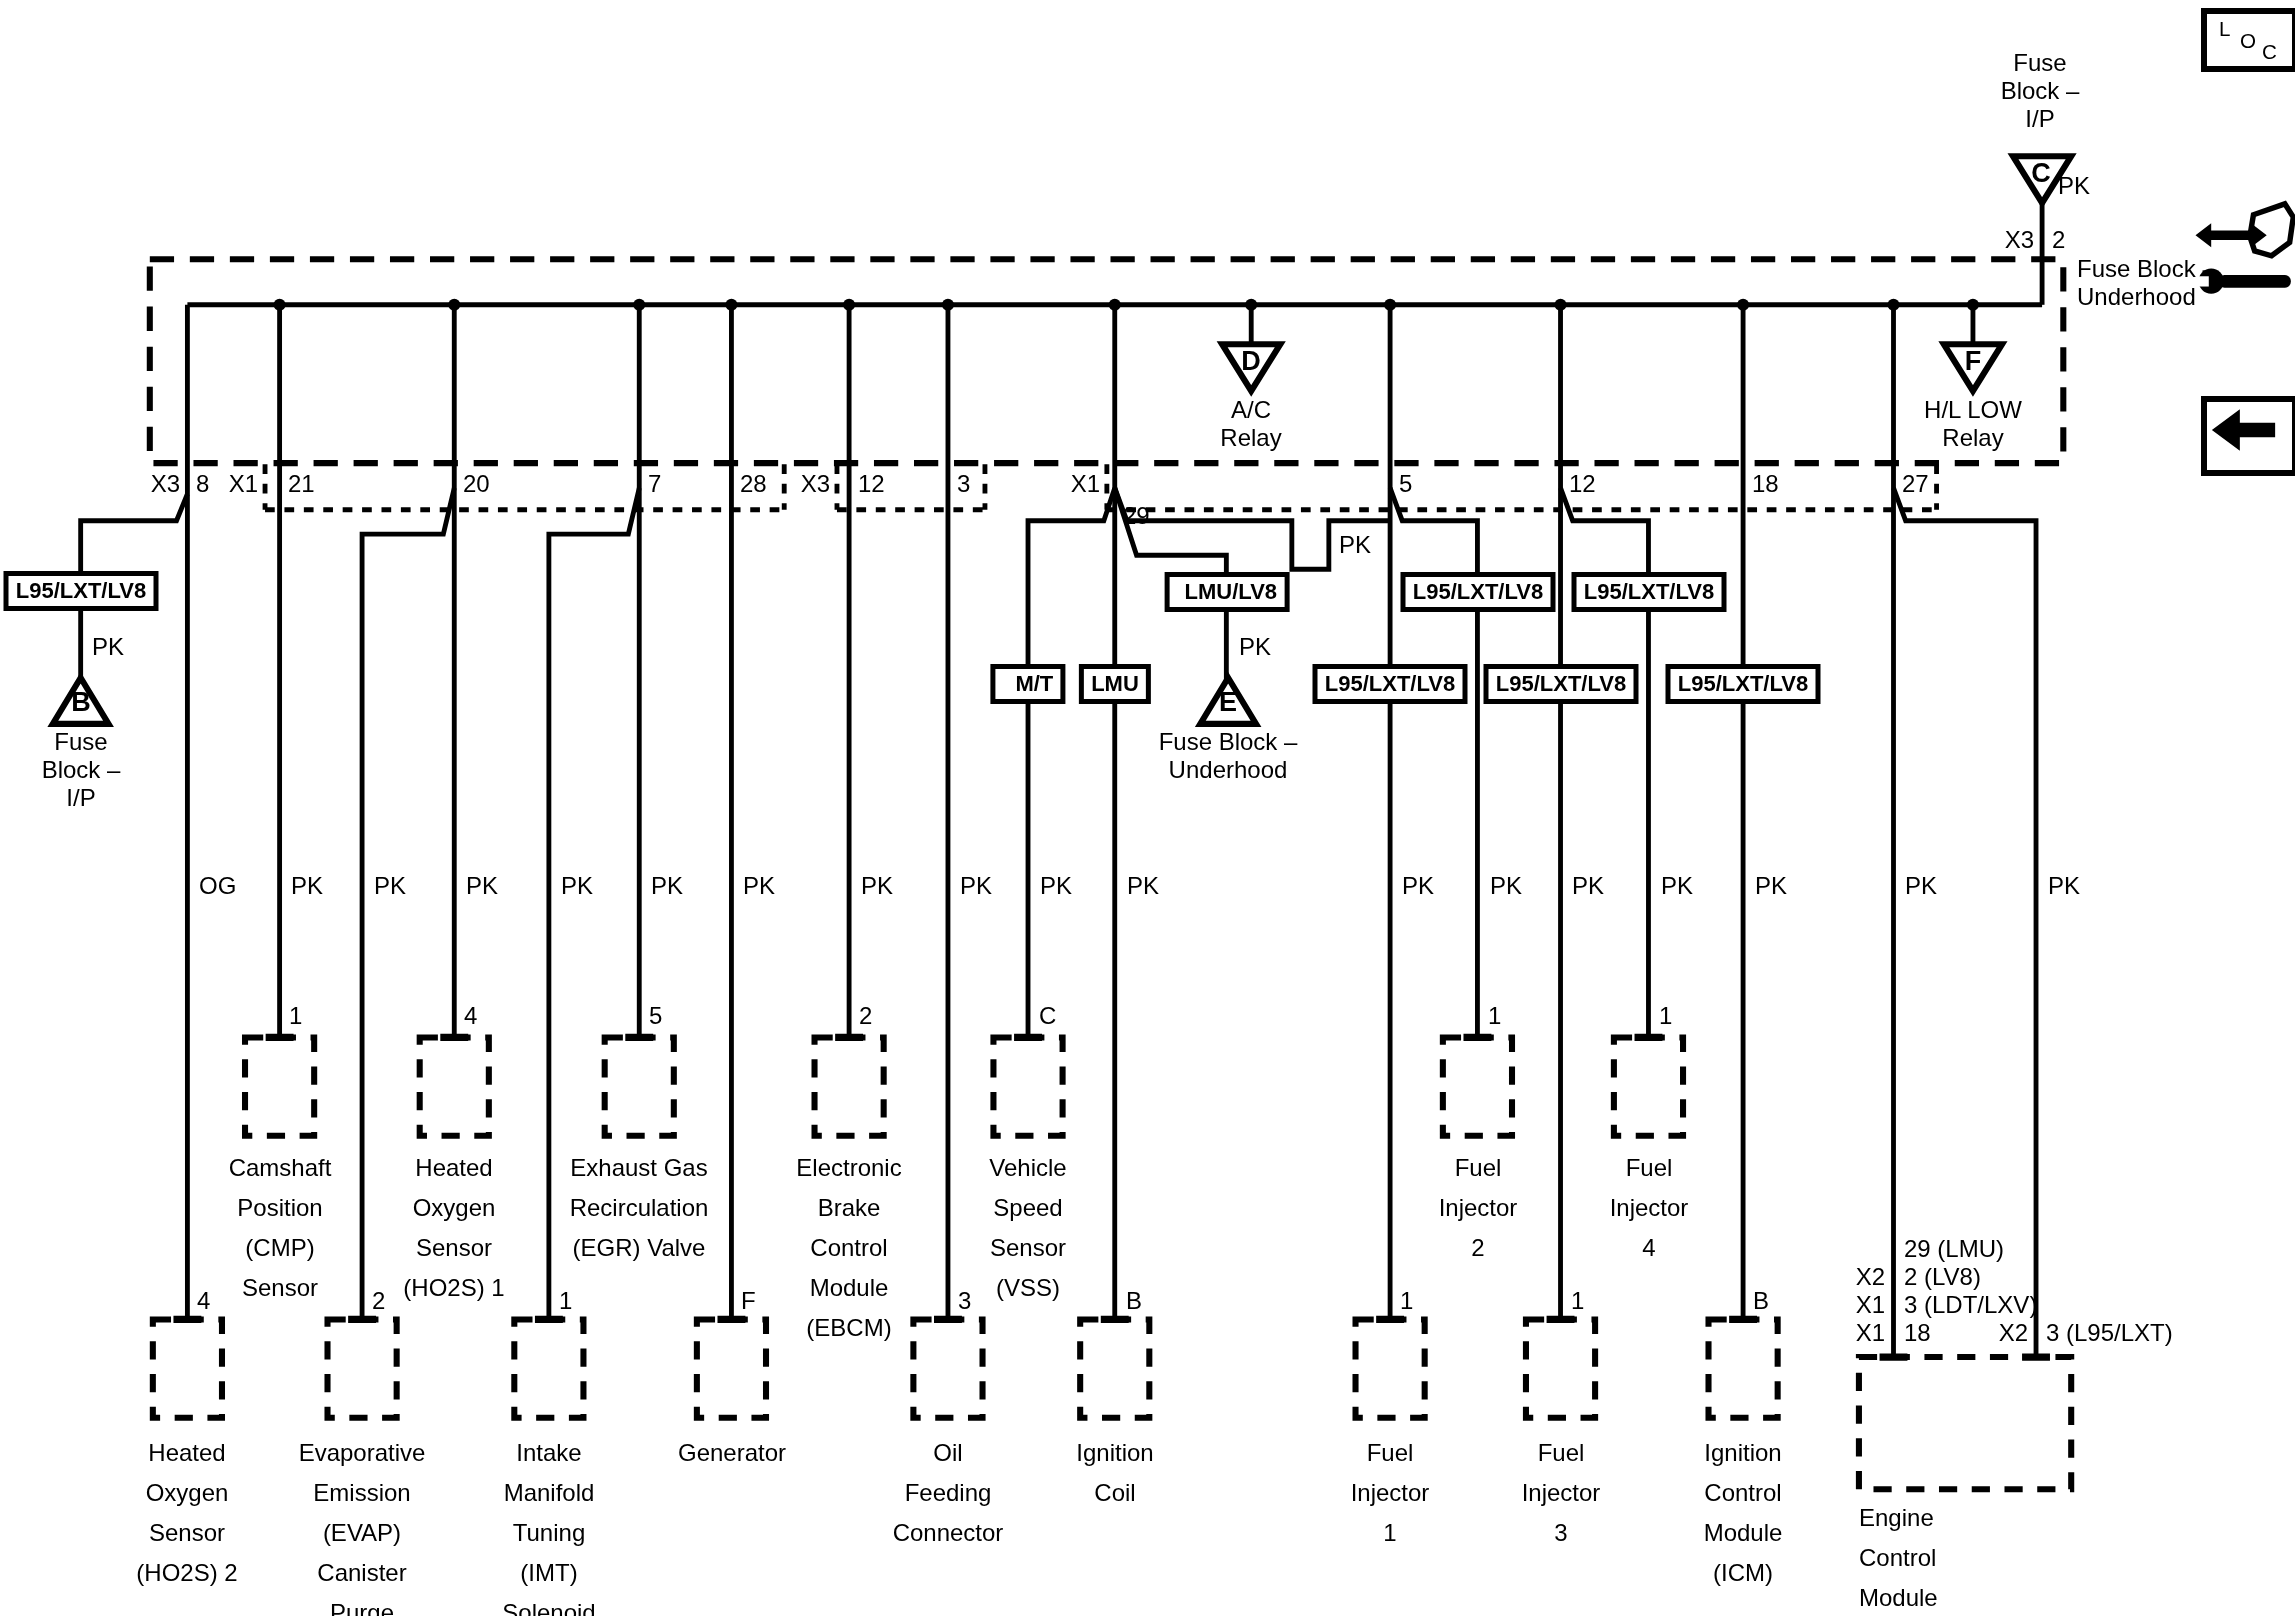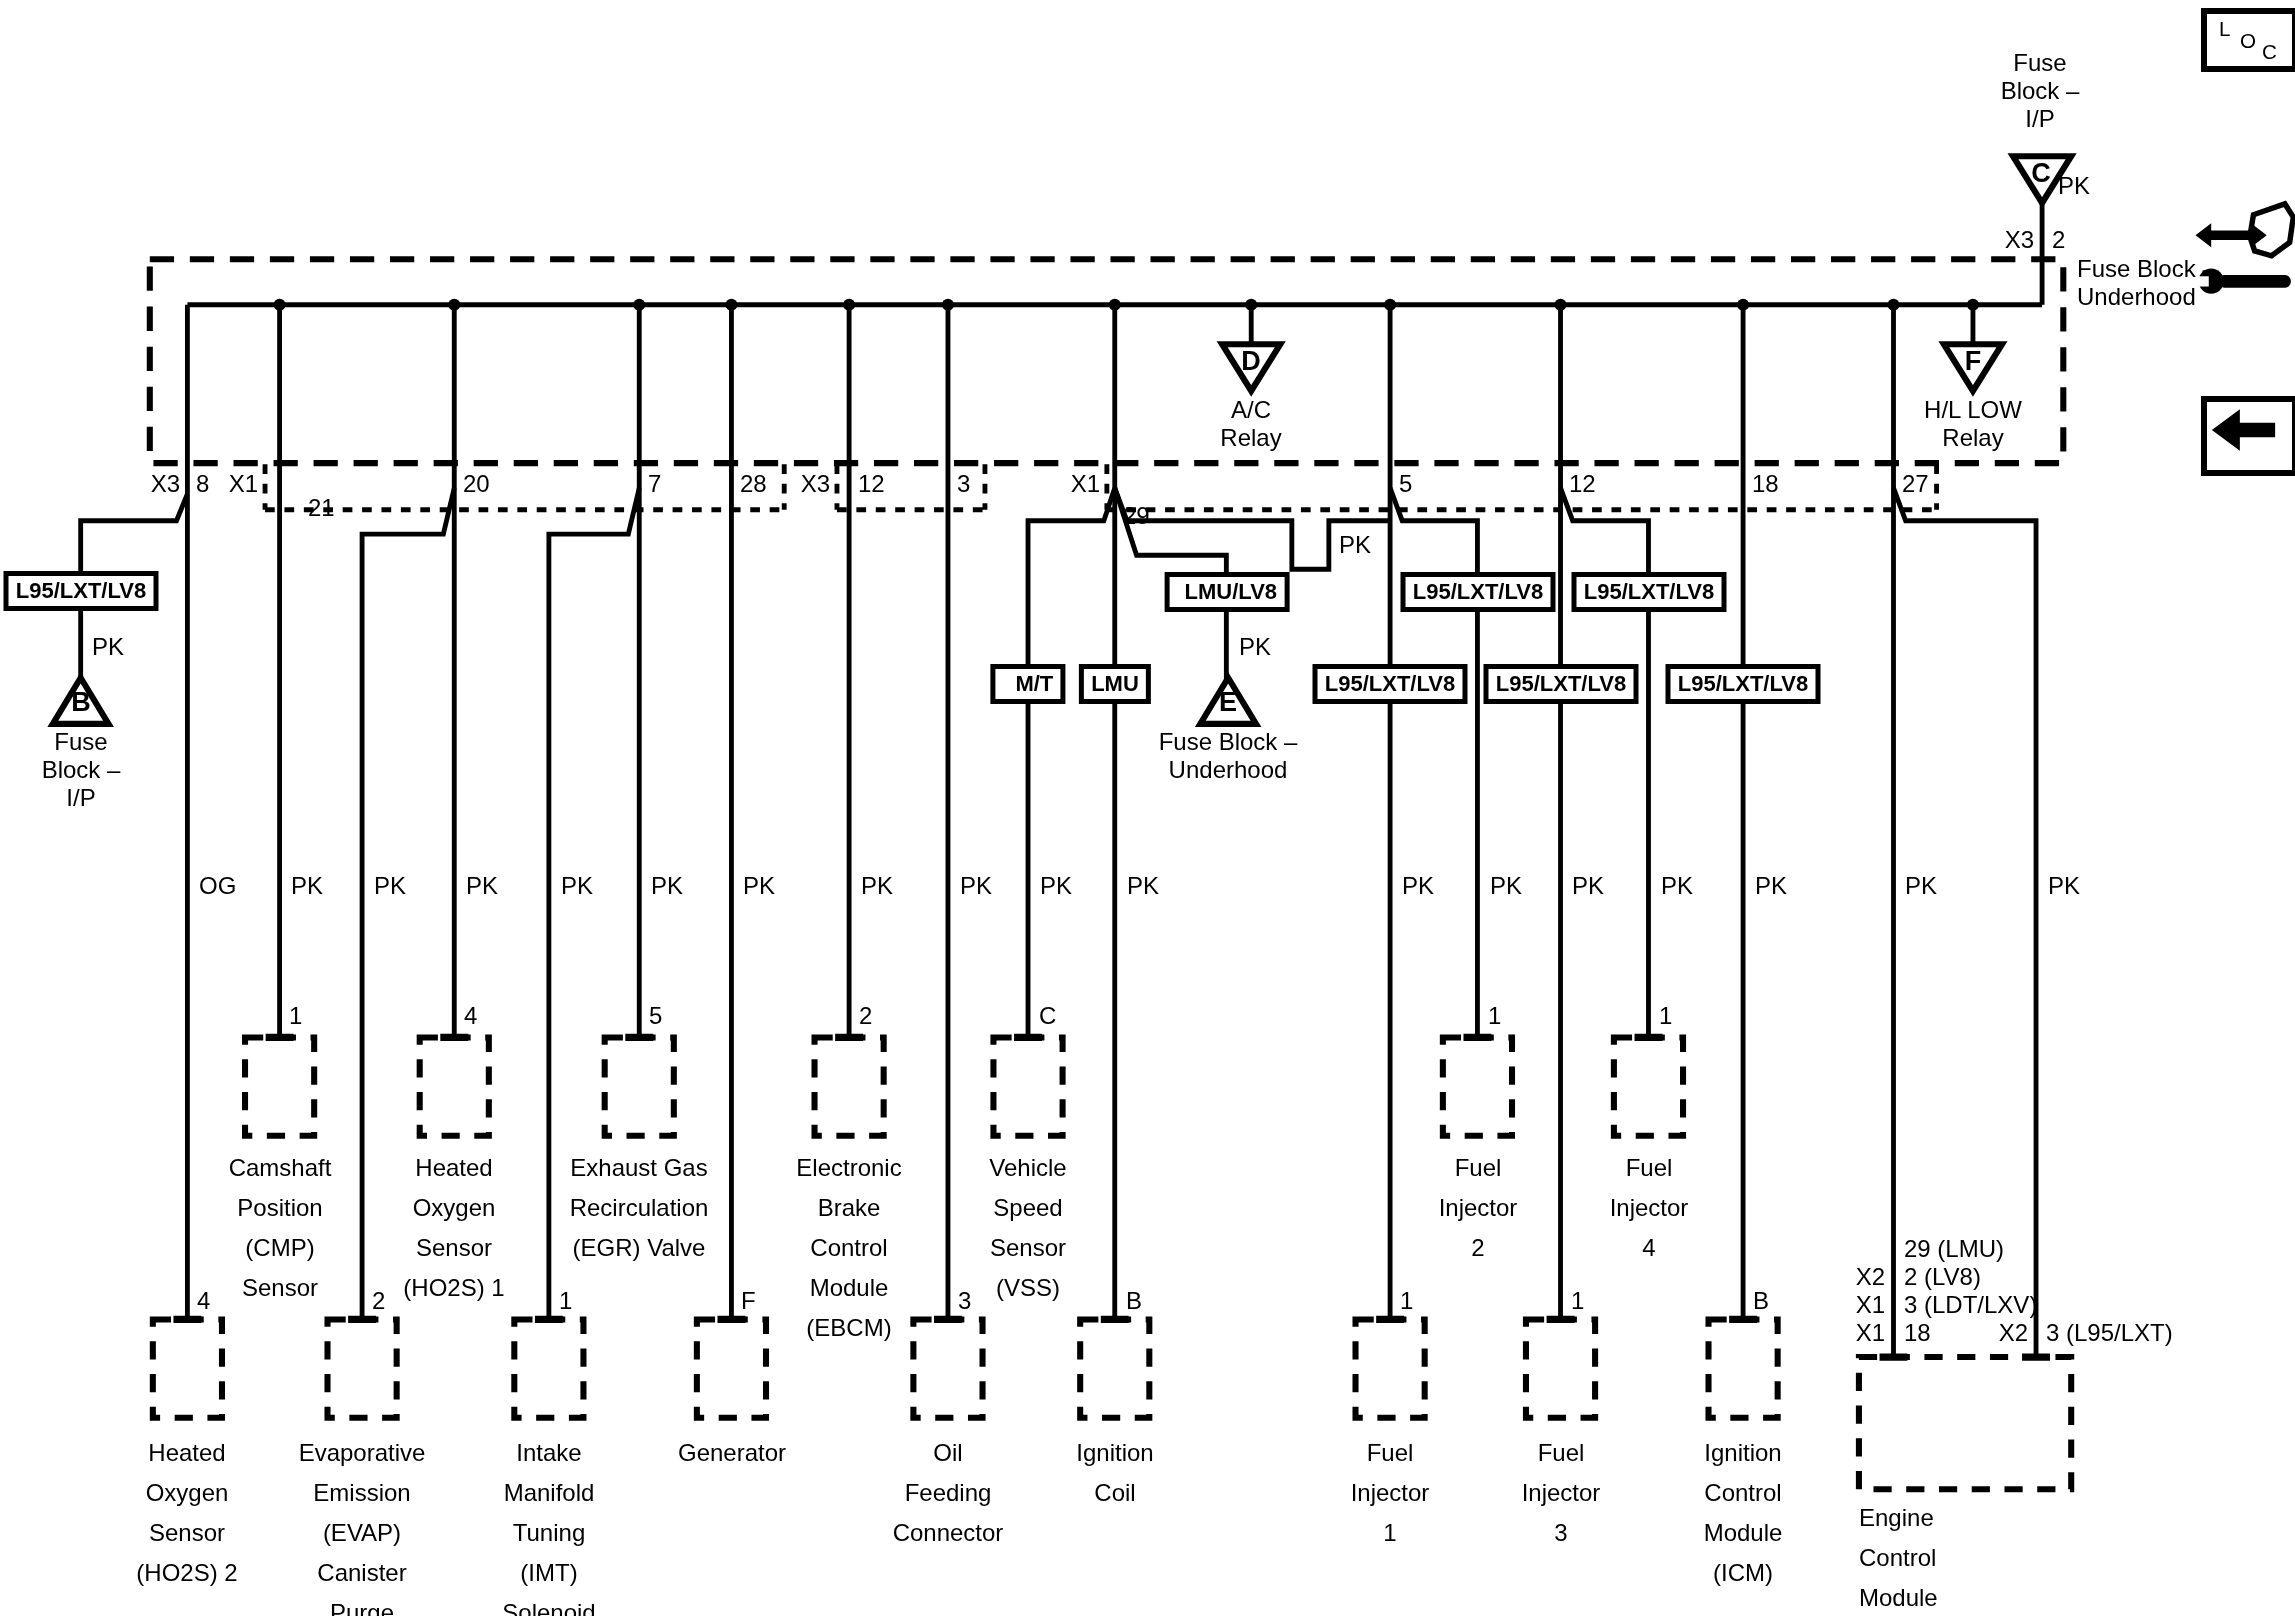--- a/index.html
+++ b/index.html
@@ -130,7 +130,7 @@
   <div class="L r" style="left:180px;top:470px;">X3</div>
   <div class="L" style="left:196px;top:470px;">8</div>
   <div class="L r" style="left:258px;top:470px;">X1</div>
-  <div class="L" style="left:288px;top:494px;margin-left:20px;">21</div>
+  <div class="L" style="left:288px;top:470px;">21</div>
   <div class="L" style="left:463px;top:470px;">20</div>
   <div class="L" style="left:648px;top:470px;">7</div>
   <div class="L" style="left:740px;top:470px;">28</div>

